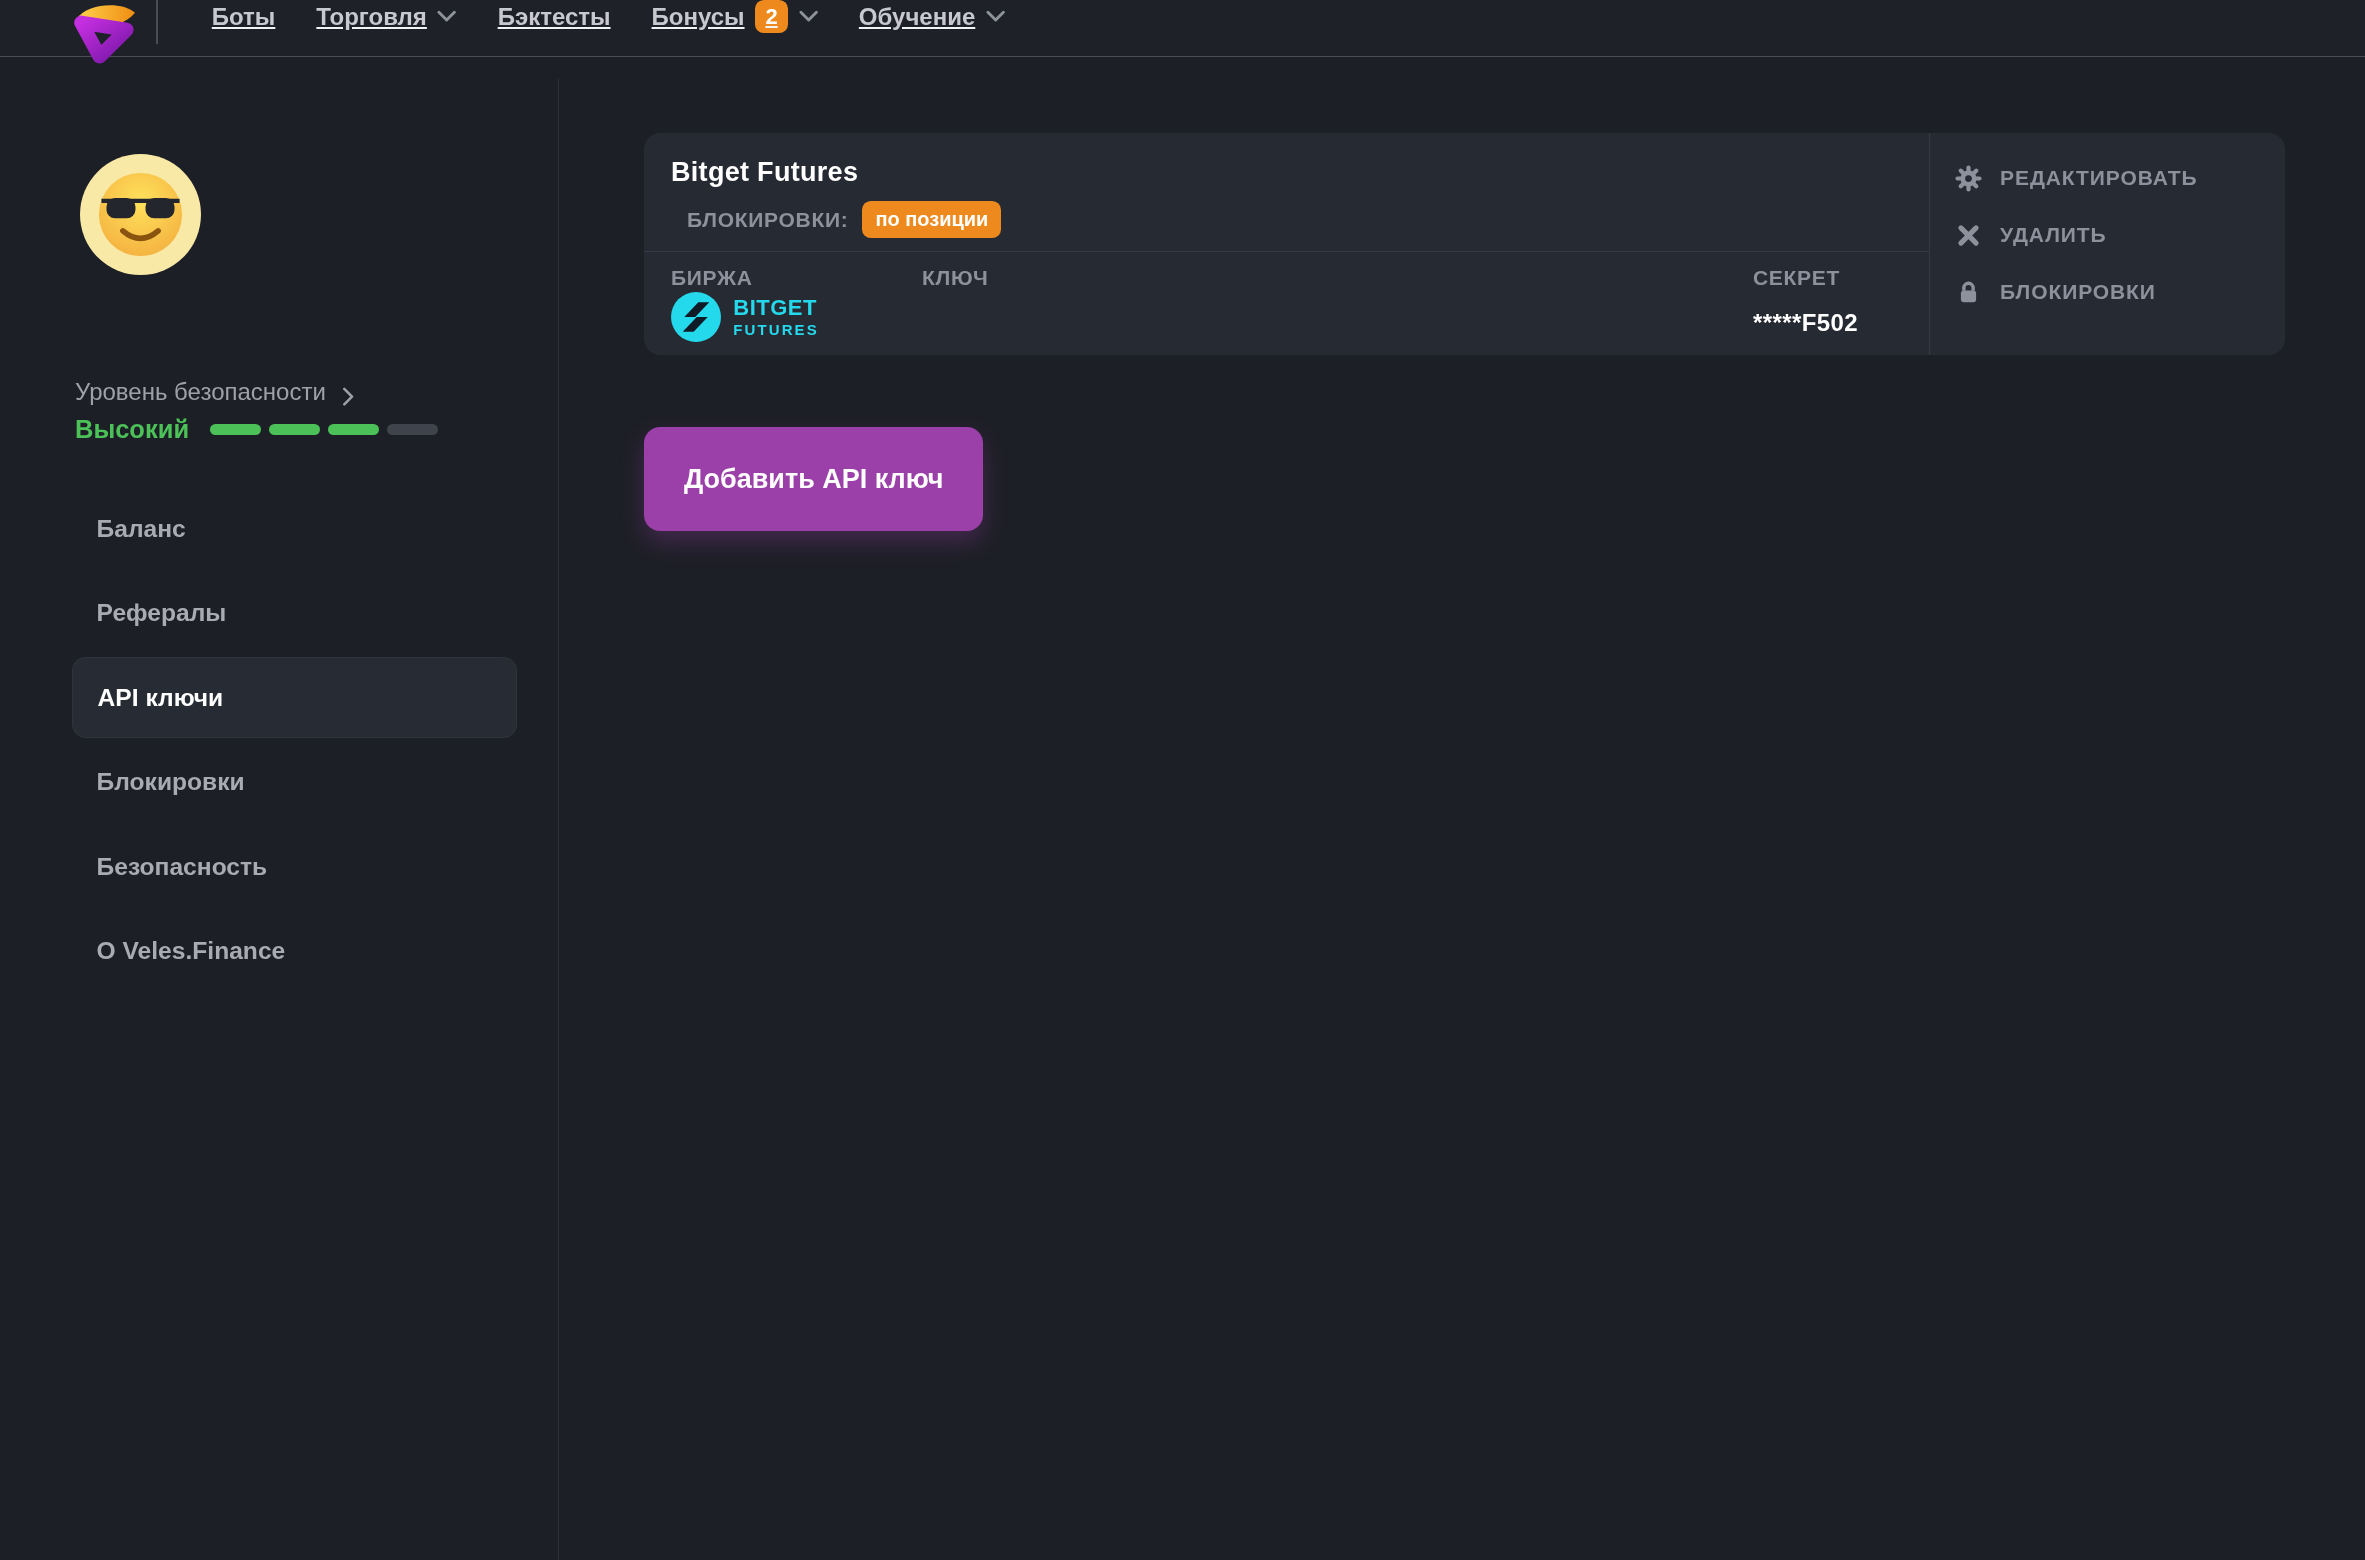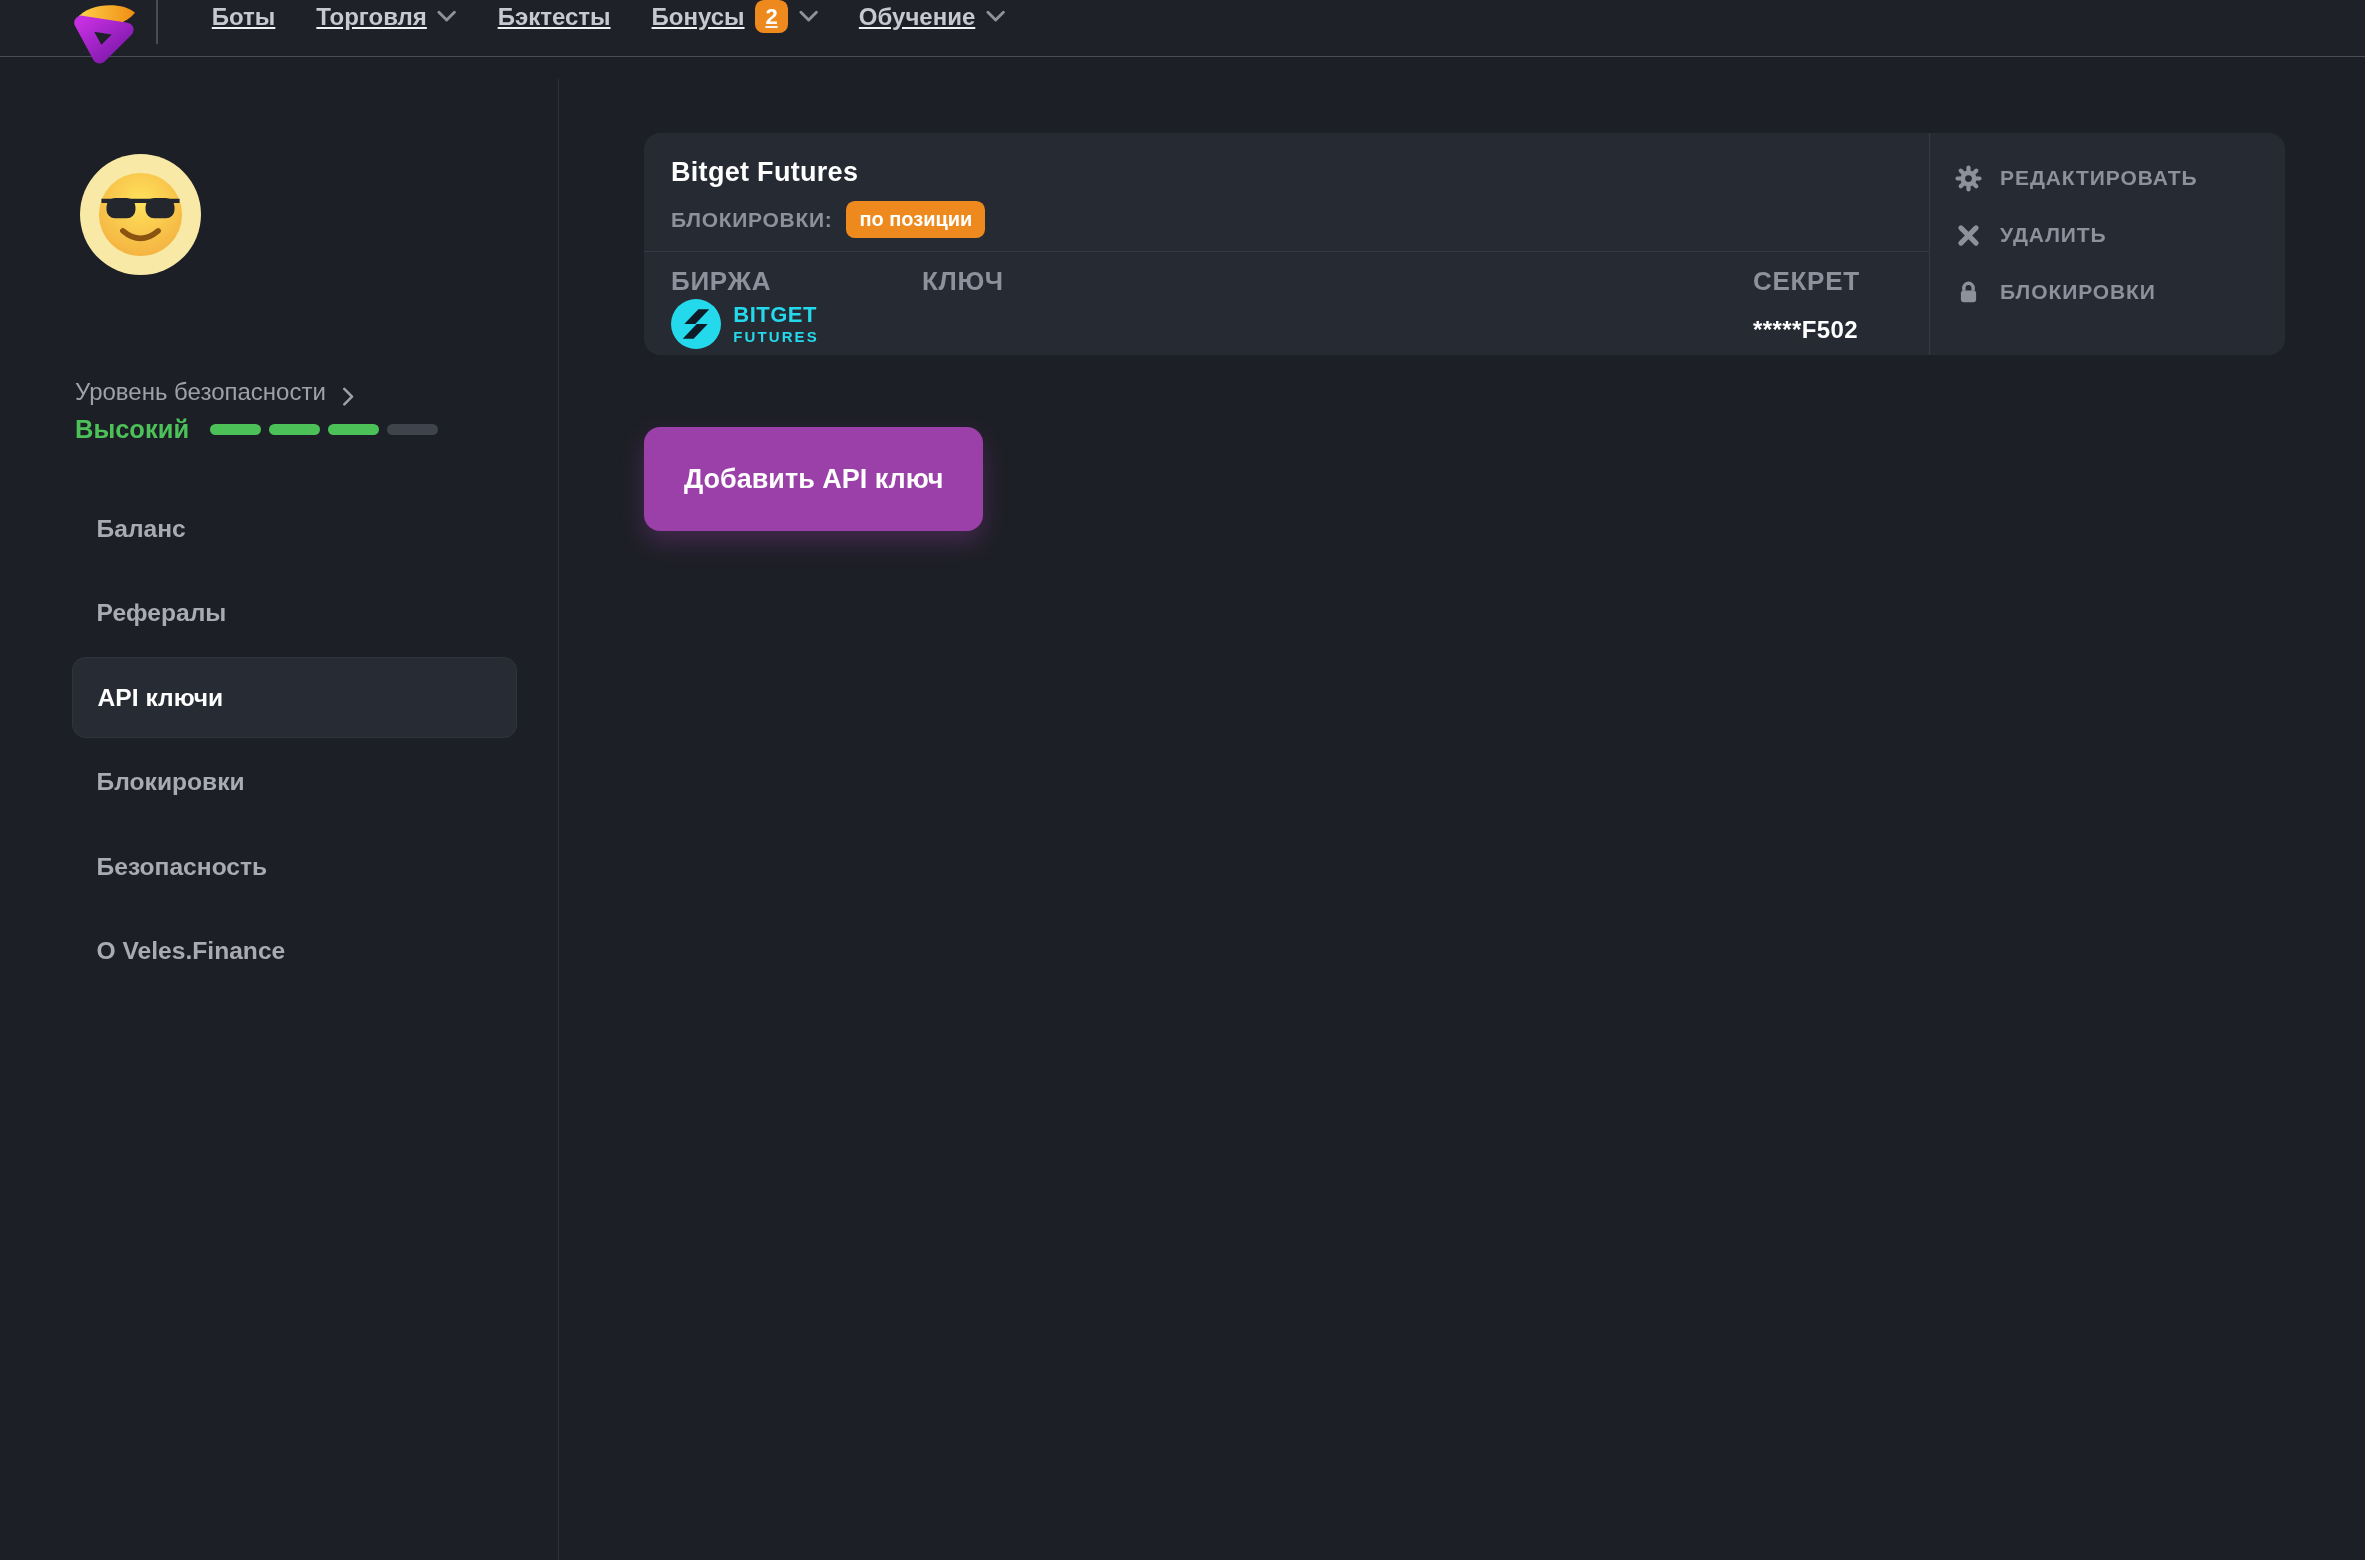--- a/index.html
+++ b/index.html
@@ -72,7 +72,7 @@
   .card-header{height:119px;border-bottom:0.9px solid var(--line-card);padding:24px 0 0 27px;}
   .card-title{font-size:27px;font-weight:700;color:#ffffff;letter-spacing:0.3px;}
   .blocks-row{display:flex;align-items:center;margin-top:13px;}
-  .blocks-label{font-size:21px;font-weight:700;color:var(--muted);letter-spacing:0.7px;}
+  .blocks-label{font-size:21px;font-weight:700;color:var(--muted);letter-spacing:0.7px;margin-left:16px;}
   .blocks-badge{
     margin-left:14px;background:var(--orange);color:#fff;border-radius:8.8px;
     padding:7px 13px;font-size:20px;font-weight:700;text-align:center;

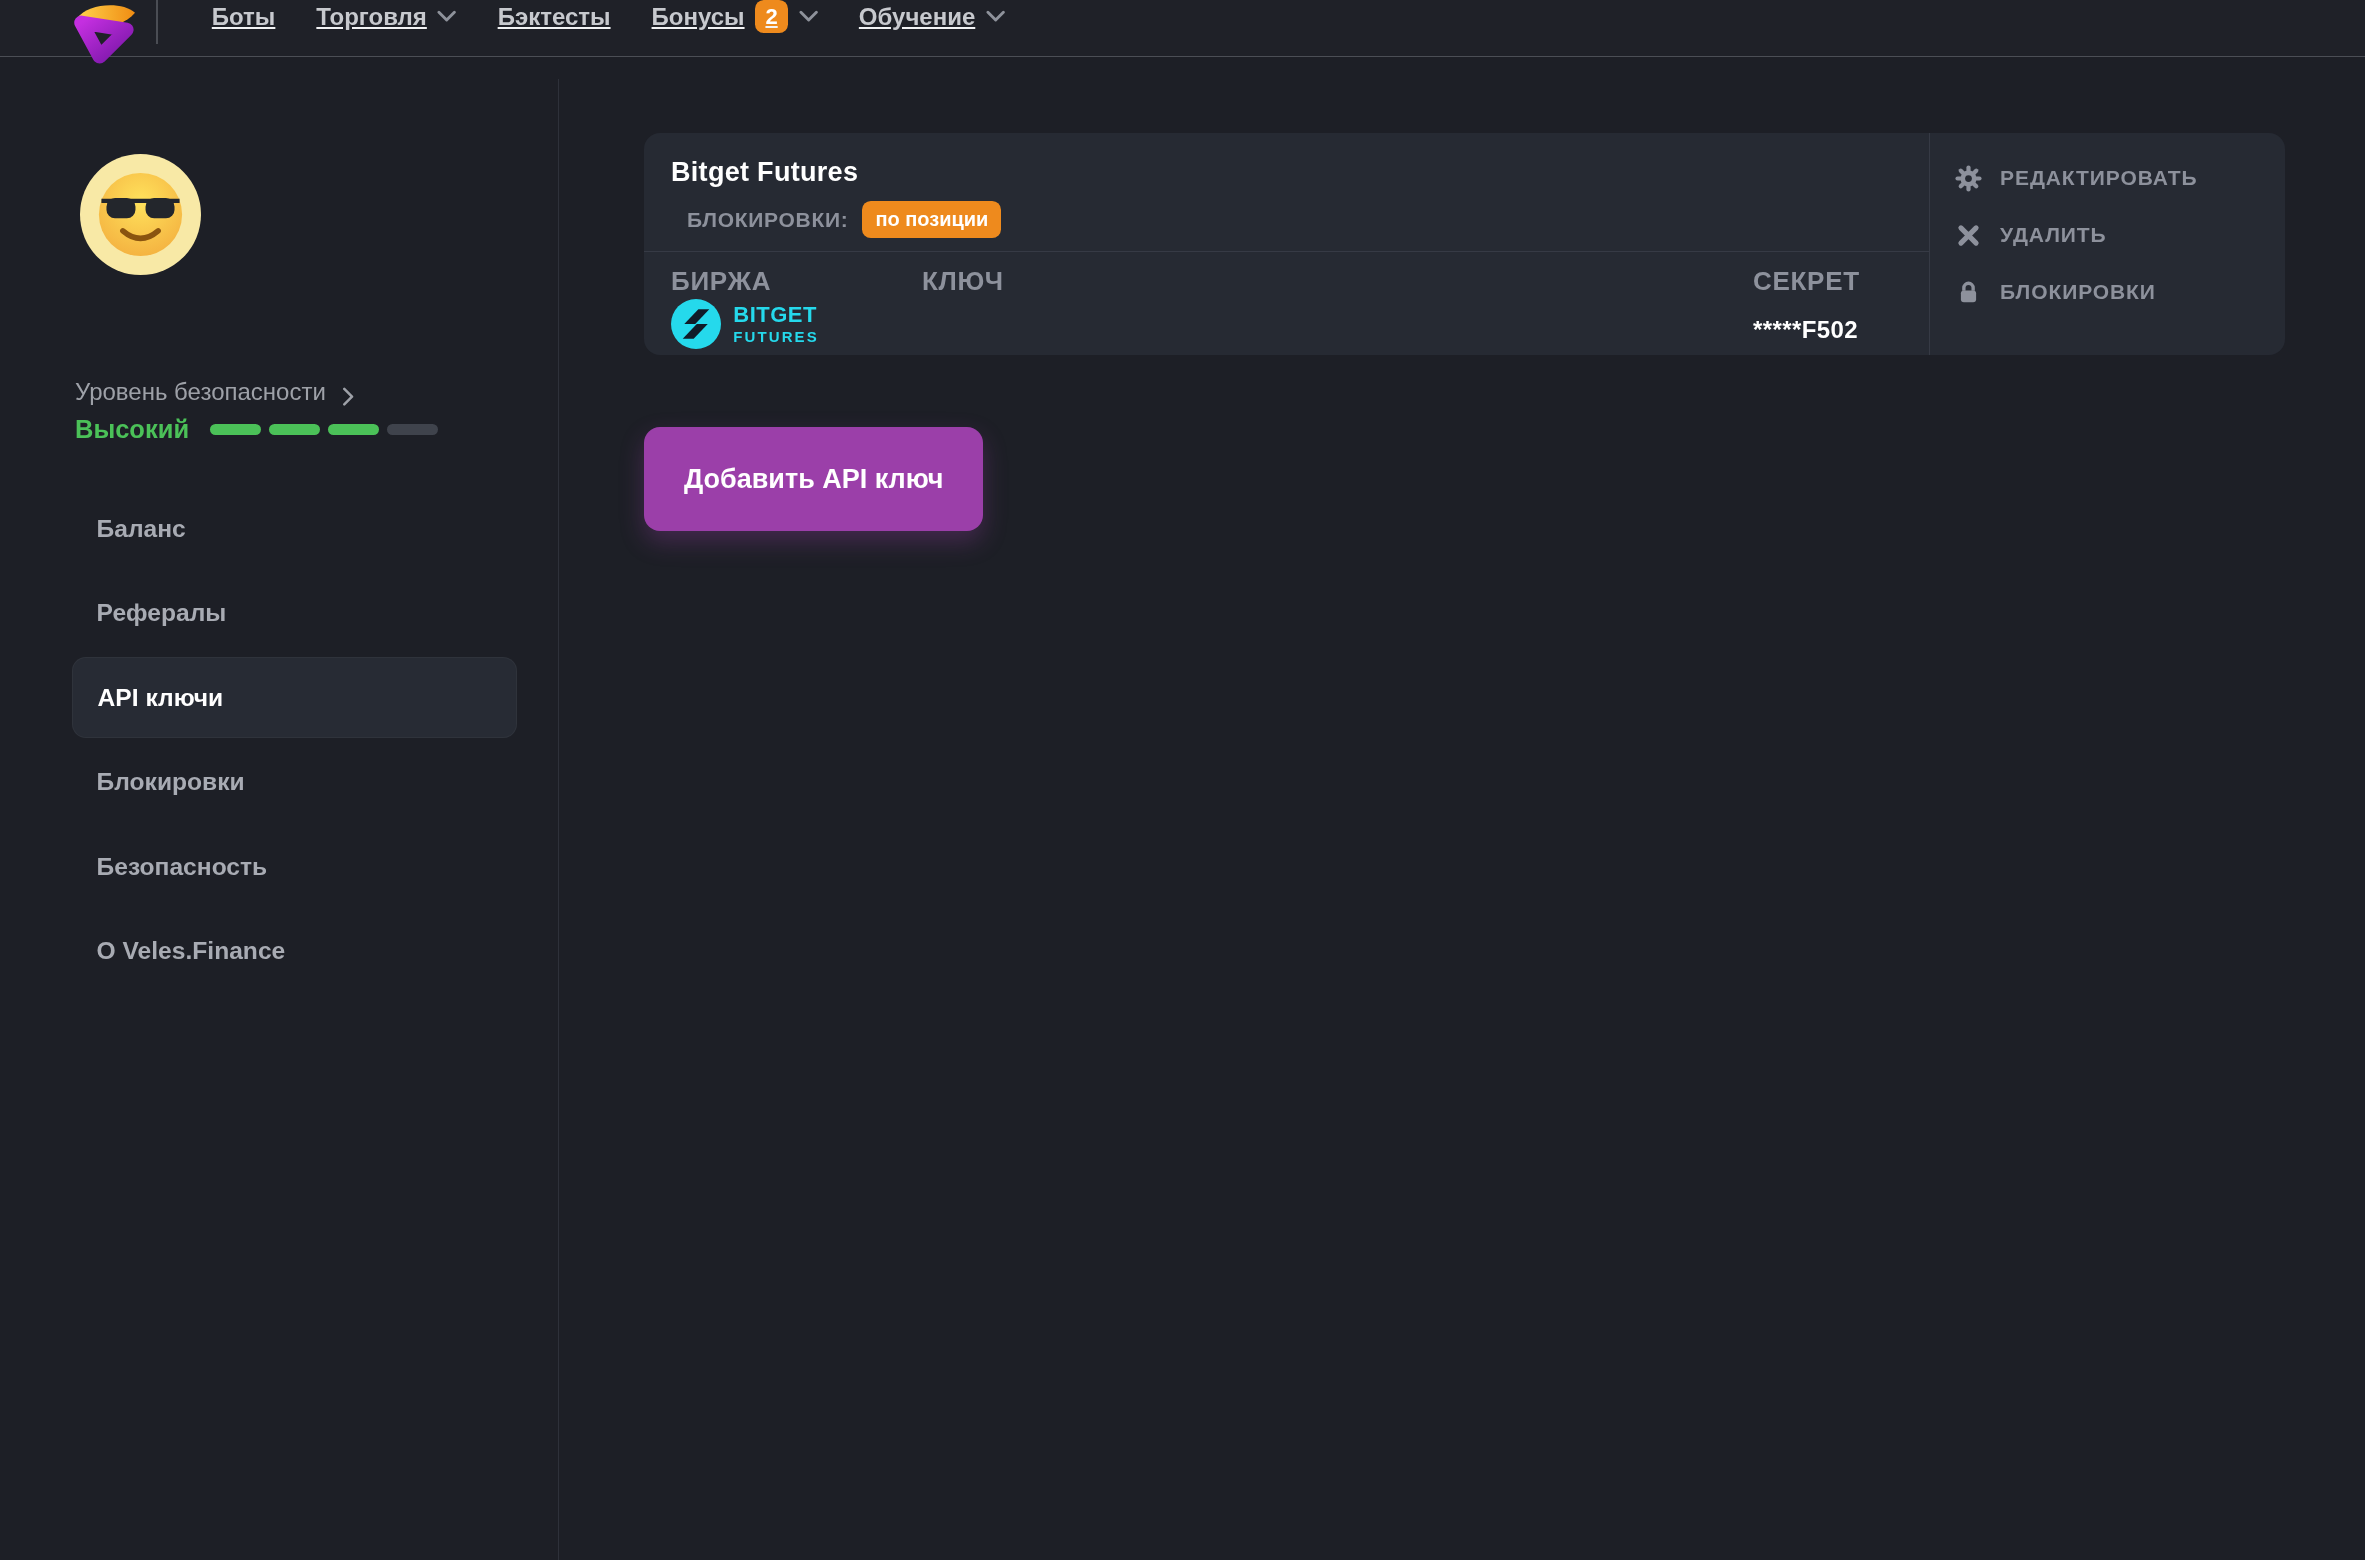--- a/index.html
+++ b/index.html
@@ -82,7 +82,7 @@
   .col-exchange{left:27px;}
   .col-key{left:278px;}
   .col-secret{left:1109px;}
-  .th{font-size:26px;font-weight:600;color:var(--muted);letter-spacing:0.7px;}
+  .th{font-size:21px;font-weight:600;color:var(--muted);letter-spacing:0.7px;}
   .exchange-cell{display:flex;align-items:center;gap:12.3px;margin-top:2px;}
   .bitget-circle{width:50px;height:50px;flex:0 0 auto;}
   .bitget-text{display:flex;flex-direction:column;line-height:1.05;}

